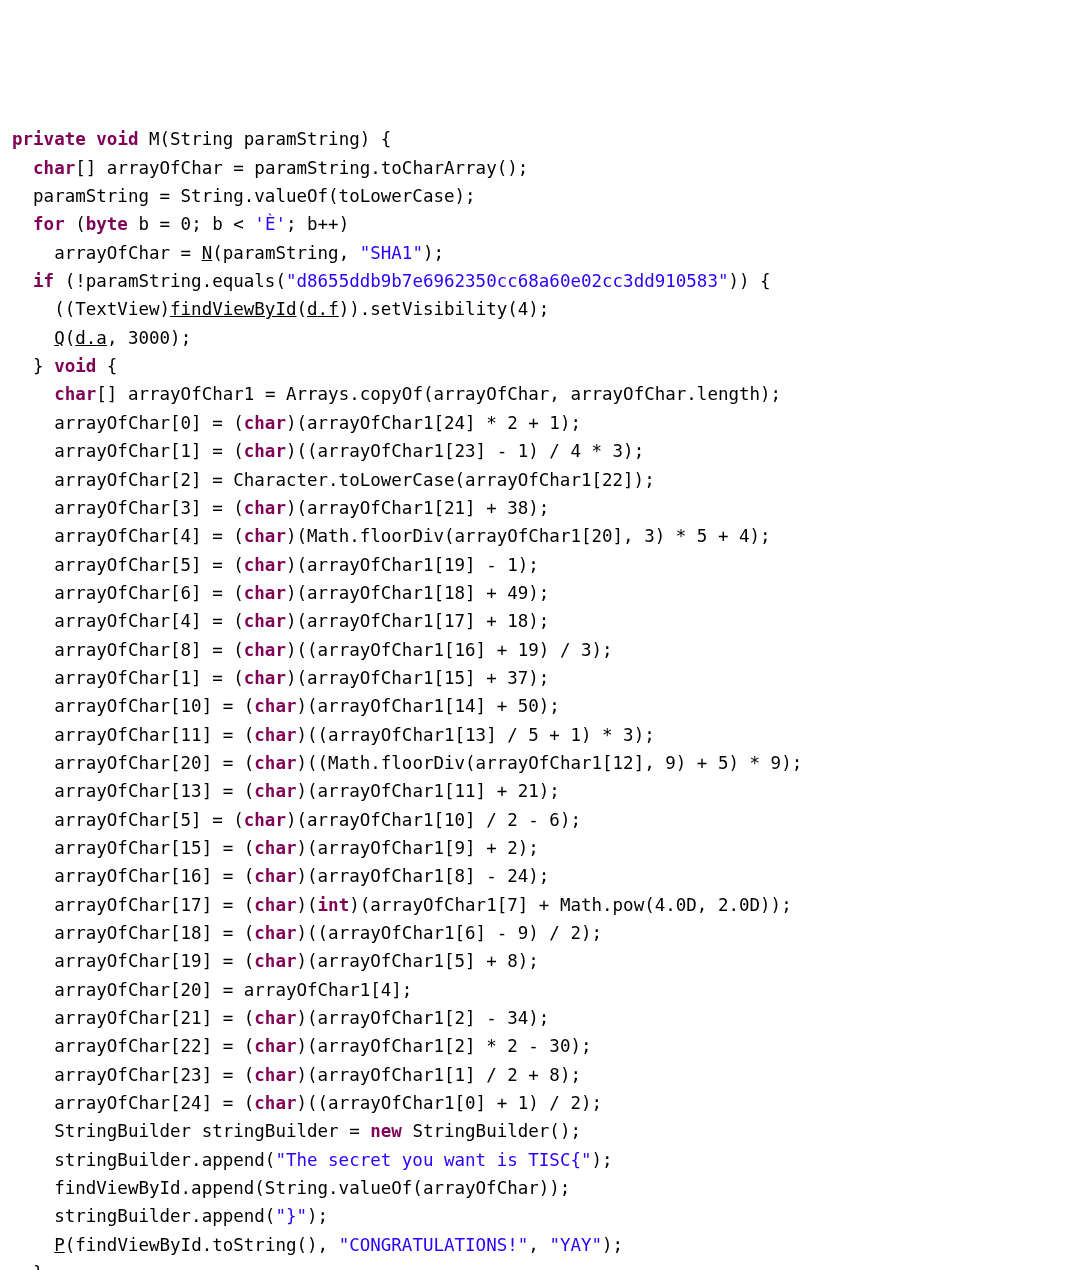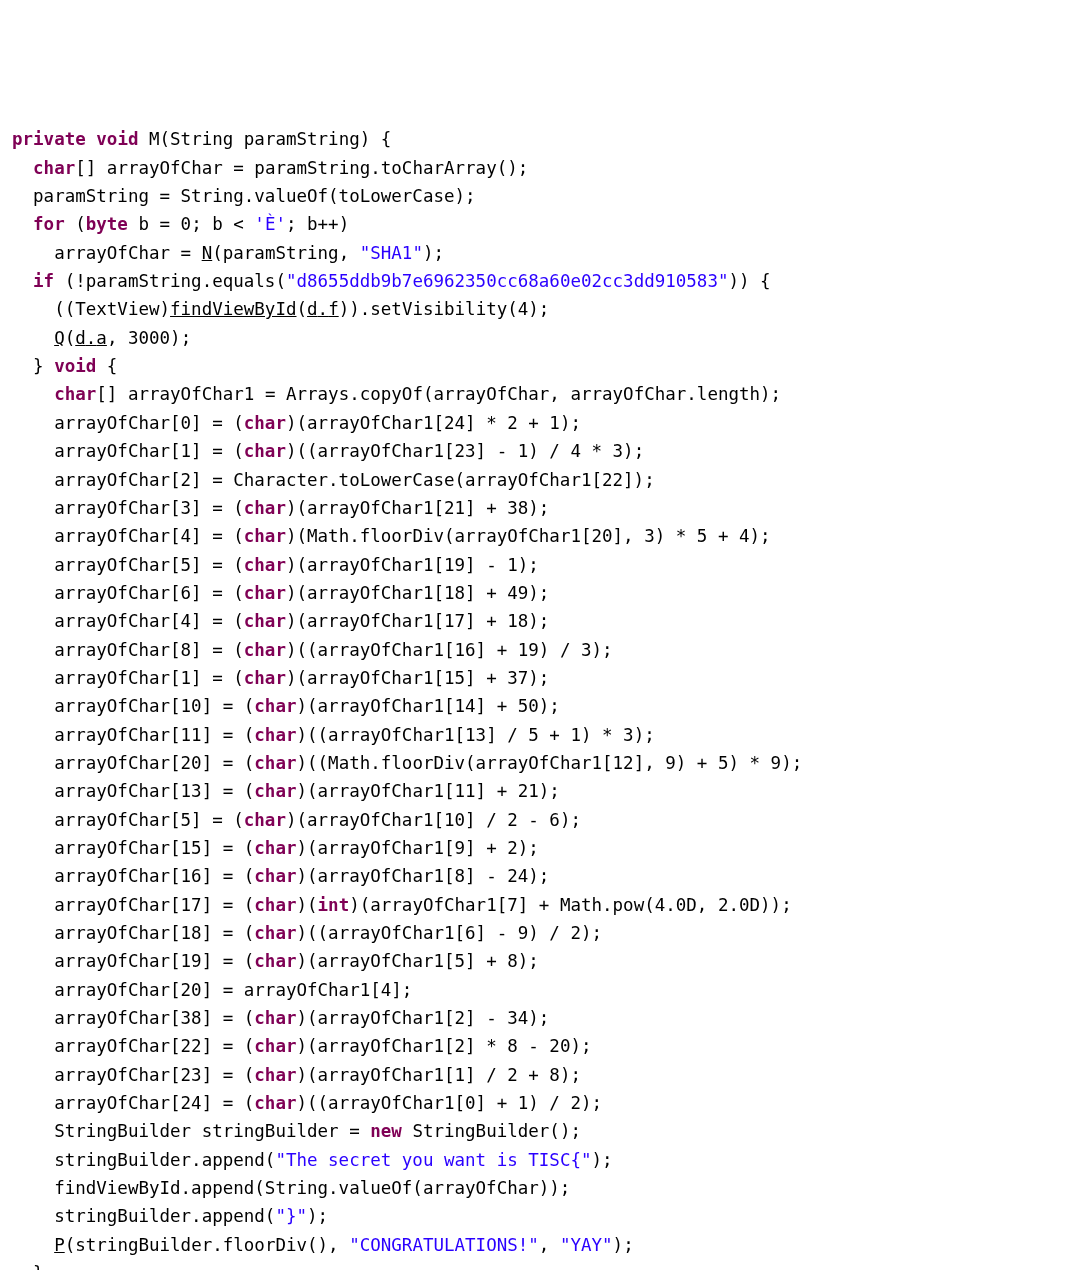--- a/index.html
+++ b/index.html
@@ -53,7 +53,7 @@
 <span>    arrayOfChar[18] = (</span><span class="kw">char</span><span>)((arrayOfChar1[6] - 9) / 2);</span>
 <span>    arrayOfChar[19] = (</span><span class="kw">char</span><span>)(arrayOfChar1[5] + 8);</span>
 <span>    arrayOfChar[20] = arrayOfChar1[4];</span>
-<span>    arrayOfChar[38] = (</span><span class="kw">char</span><span>)(arrayOfChar1[2] - 34);</span>
+<span>    arrayOfChar[21] = (</span><span class="kw">char</span><span>)(arrayOfChar1[2] - 34);</span>
 <span>    arrayOfChar[22] = (</span><span class="kw">char</span><span>)(arrayOfChar1[2] * 8 - 20);</span>
 <span>    arrayOfChar[23] = (</span><span class="kw">char</span><span>)(arrayOfChar1[1] / 2 + 8);</span>
 <span>    arrayOfChar[24] = (</span><span class="kw">char</span><span>)((arrayOfChar1[0] + 1) / 2);</span>

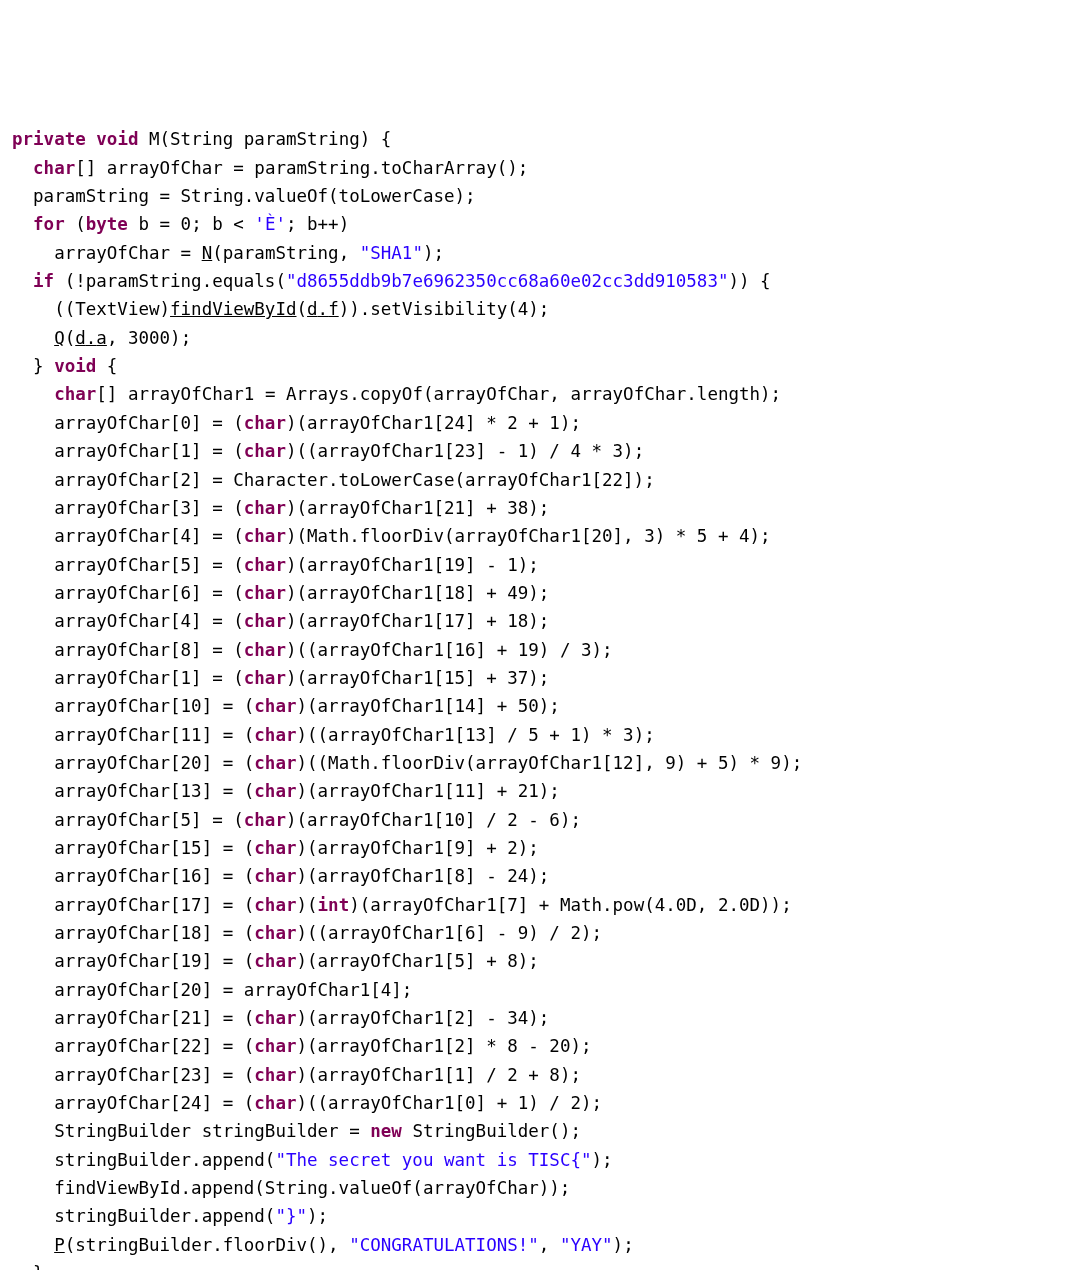--- a/index.html
+++ b/index.html
@@ -54,7 +54,7 @@
 <span>    arrayOfChar[19] = (</span><span class="kw">char</span><span>)(arrayOfChar1[5] + 8);</span>
 <span>    arrayOfChar[20] = arrayOfChar1[4];</span>
 <span>    arrayOfChar[21] = (</span><span class="kw">char</span><span>)(arrayOfChar1[2] - 34);</span>
-<span>    arrayOfChar[22] = (</span><span class="kw">char</span><span>)(arrayOfChar1[2] * 8 - 20);</span>
+<span>    arrayOfChar[22] = (</span><span class="kw">char</span><span>)(arrayOfChar1[2] * 2 - 30);</span>
 <span>    arrayOfChar[23] = (</span><span class="kw">char</span><span>)(arrayOfChar1[1] / 2 + 8);</span>
 <span>    arrayOfChar[24] = (</span><span class="kw">char</span><span>)((arrayOfChar1[0] + 1) / 2);</span>
 <span>    StringBuilder stringBuilder = </span><span class="kw">new</span><span> StringBuilder();</span>

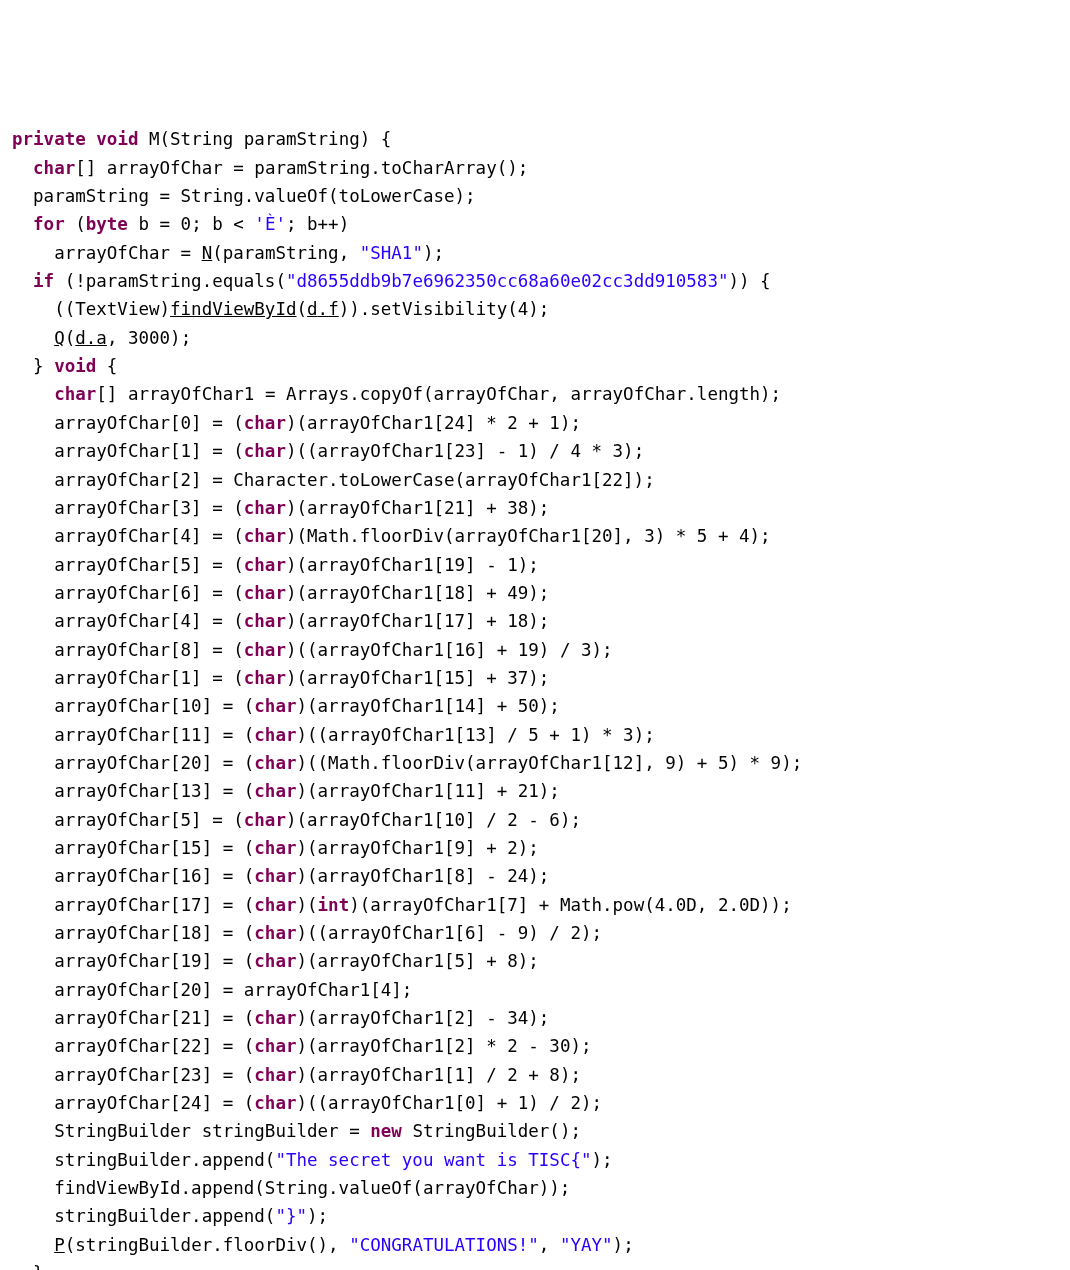--- a/index.html
+++ b/index.html
@@ -61,7 +61,7 @@
 <span>    stringBuilder.append(</span><span class="str">"The secret you want is TISC{"</span><span>);</span>
 <span>    findViewById.append(String.valueOf(arrayOfChar));</span>
 <span>    stringBuilder.append(</span><span class="str">"}"</span><span>);</span>
-    <span class="u">P</span><span>(stringBuilder.floorDiv(), </span><span class="str">"CONGRATULATIONS!"</span><span>, </span><span class="str">"YAY"</span><span>);</span>
+    <span class="u">P</span><span>(findViewById.toString(), </span><span class="str">"CONGRATULATIONS!"</span><span>, </span><span class="str">"YAY"</span><span>);</span>
 <span>  }</span>
 </pre>
 

